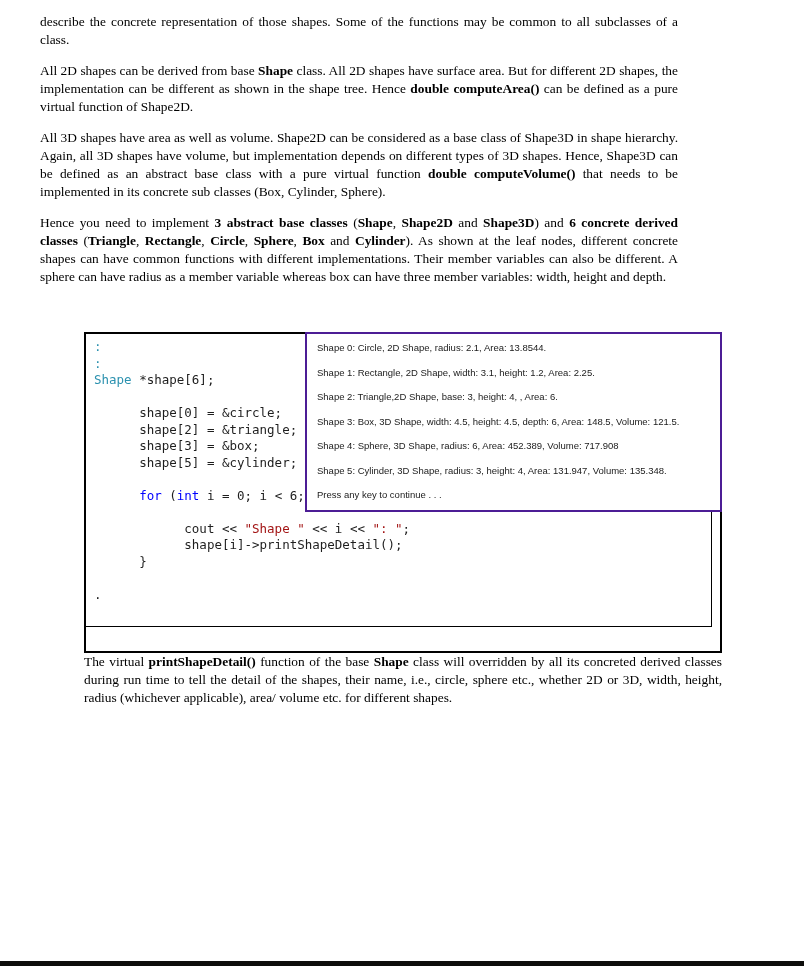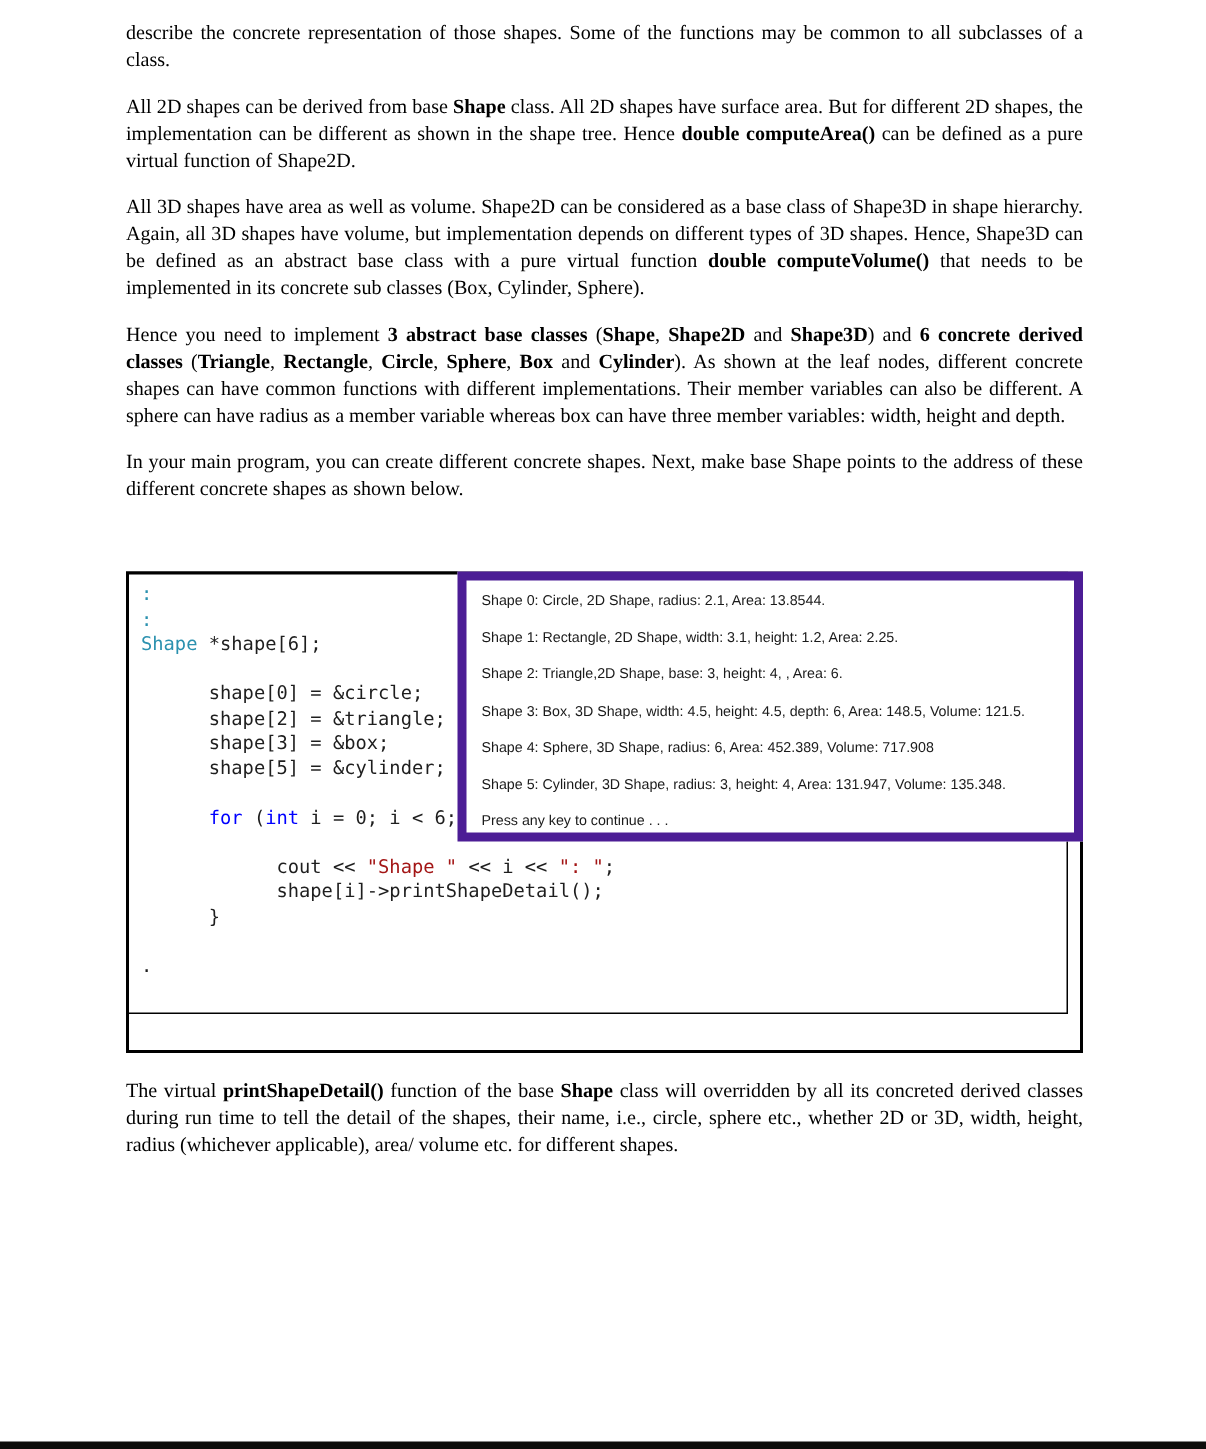--- a/index.html
+++ b/index.html
@@ -14,7 +14,7 @@
     color: #000000;
   }
   .text-col {
-    margin-left: 84px;
+    margin-left: 40px;
     width: 638px;
     padding-top: 13px;
   }

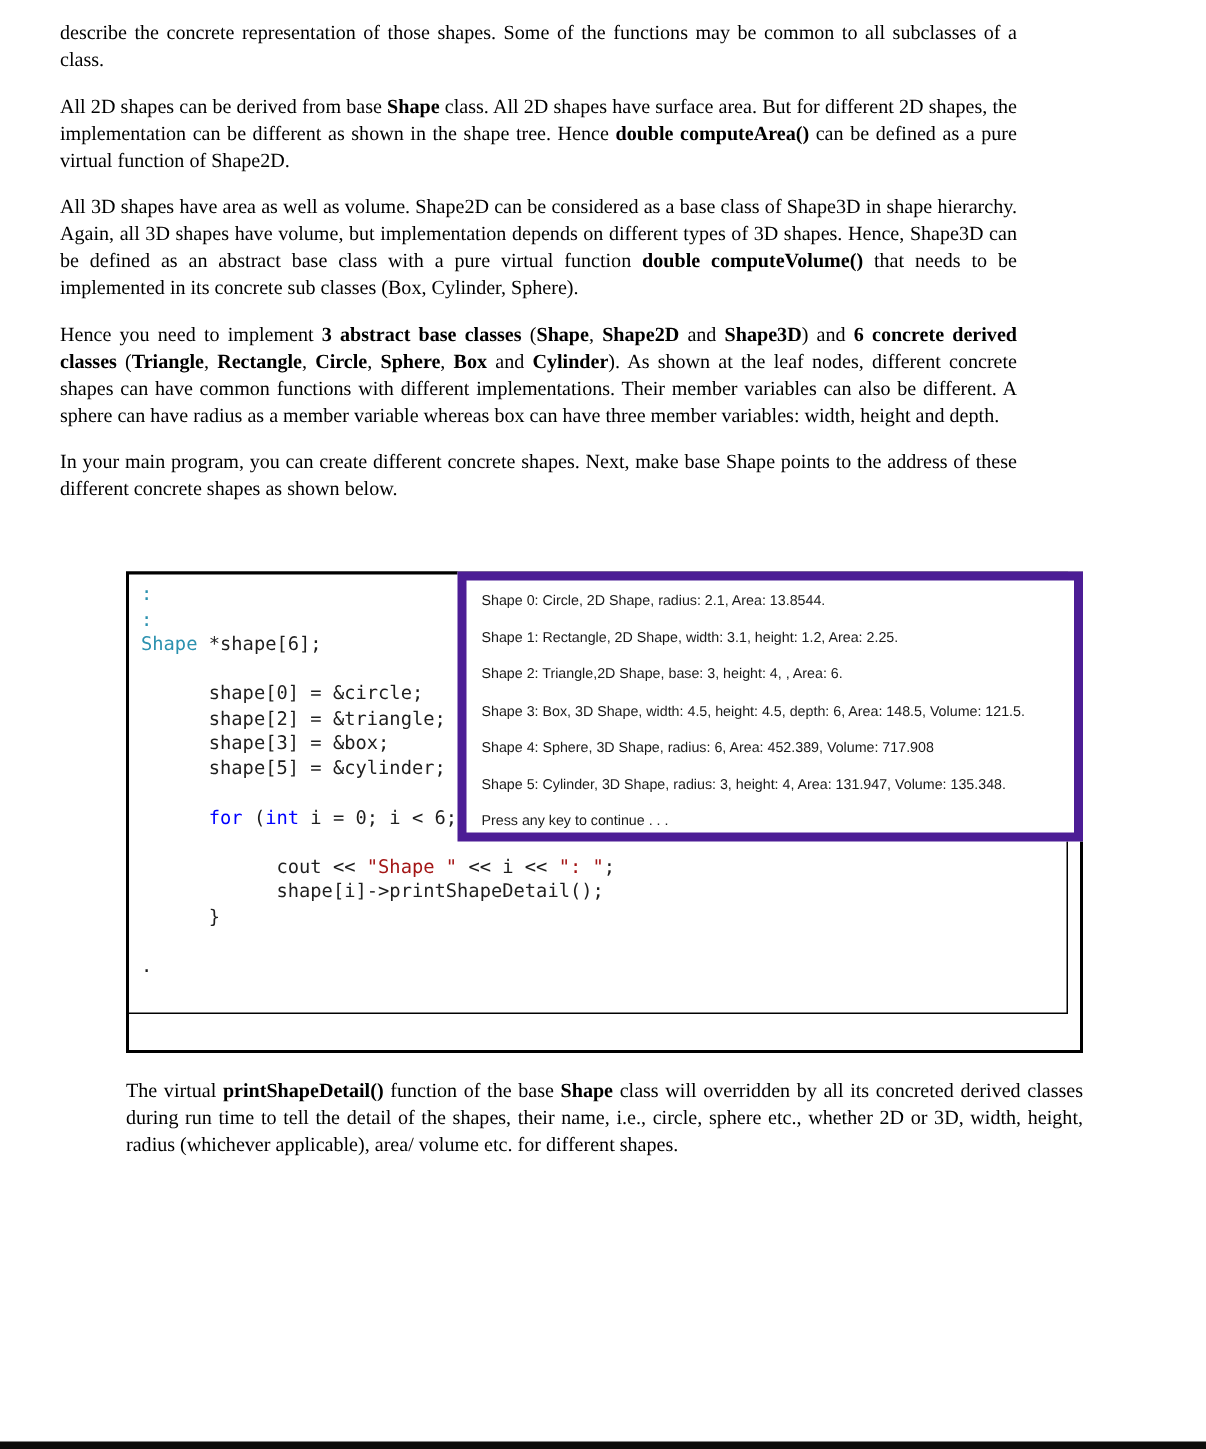--- a/index.html
+++ b/index.html
@@ -98,7 +98,6 @@
     <p class="para"><span>All 2D shapes can be derived from base </span><span class="b">Shape</span><span> class. All 2D shapes have surface area. But for different 2D shapes, the implementation can be different as shown in the shape tree. Hence </span><span class="b">double computeArea()</span><span> can be defined as a pure virtual function of Shape2D.</span></p>
     <p class="para"><span>All 3D shapes have area as well as volume. Shape2D can be considered as a base class of Shape3D in shape hierarchy. Again, all 3D shapes have volume, but implementation depends on different types of 3D shapes. Hence, Shape3D can be defined as an abstract base class with a pure virtual function </span><span class="b">double computeVolume()</span><span> that needs to be implemented in its concrete sub classes (Box, Cylinder, Sphere).</span></p>
     <p class="para"><span>Hence you need to implement </span><span class="b">3 abstract base classes</span><span> (</span><span class="b">Shape</span><span>, </span><span class="b">Shape2D</span><span> and </span><span class="b">Shape3D</span><span>) and </span><span class="b">6 concrete derived classes</span><span> (</span><span class="b">Triangle</span><span>, </span><span class="b">Rectangle</span><span>, </span><span class="b">Circle</span><span>, </span><span class="b">Sphere</span><span>, </span><span class="b">Box</span><span> and </span><span class="b">Cylinder</span><span>). As shown at the leaf nodes, different concrete shapes can have common functions with different implementations. Their member variables can also be different. A sphere can have radius as a member variable whereas box can have three member variables: width, height and depth.</span></p>
-    <p class="para"><span>In your main program, you can create different concrete shapes. Next, make base Shape points to the address of these different concrete shapes as shown below.</span></p>
   </div>
 
   <div class="figure">

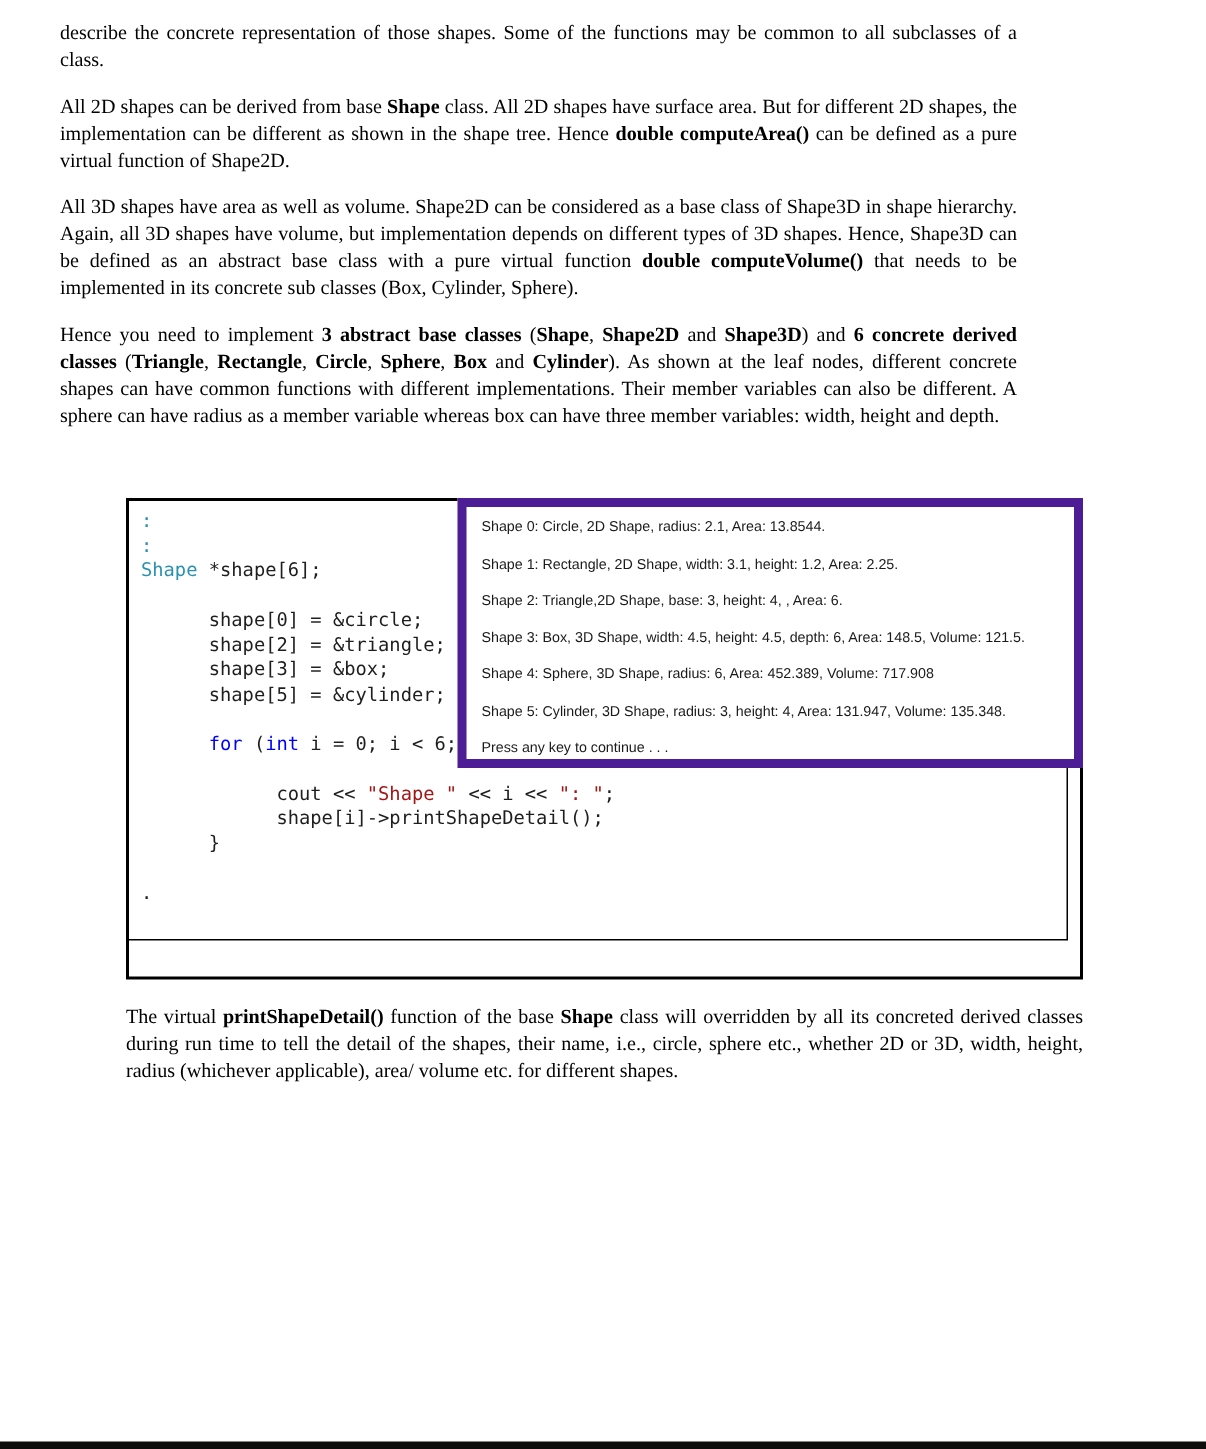--- a/index.html
+++ b/index.html
@@ -65,7 +65,7 @@
     position: absolute;
     left: 221px; top: 0;
     width: 417px; height: 180px;
-    border: 6px solid #4c1d95;
+    border: 2px solid #4c1d95;
     box-sizing: border-box;
     background: #ffffff;
     z-index: 3;

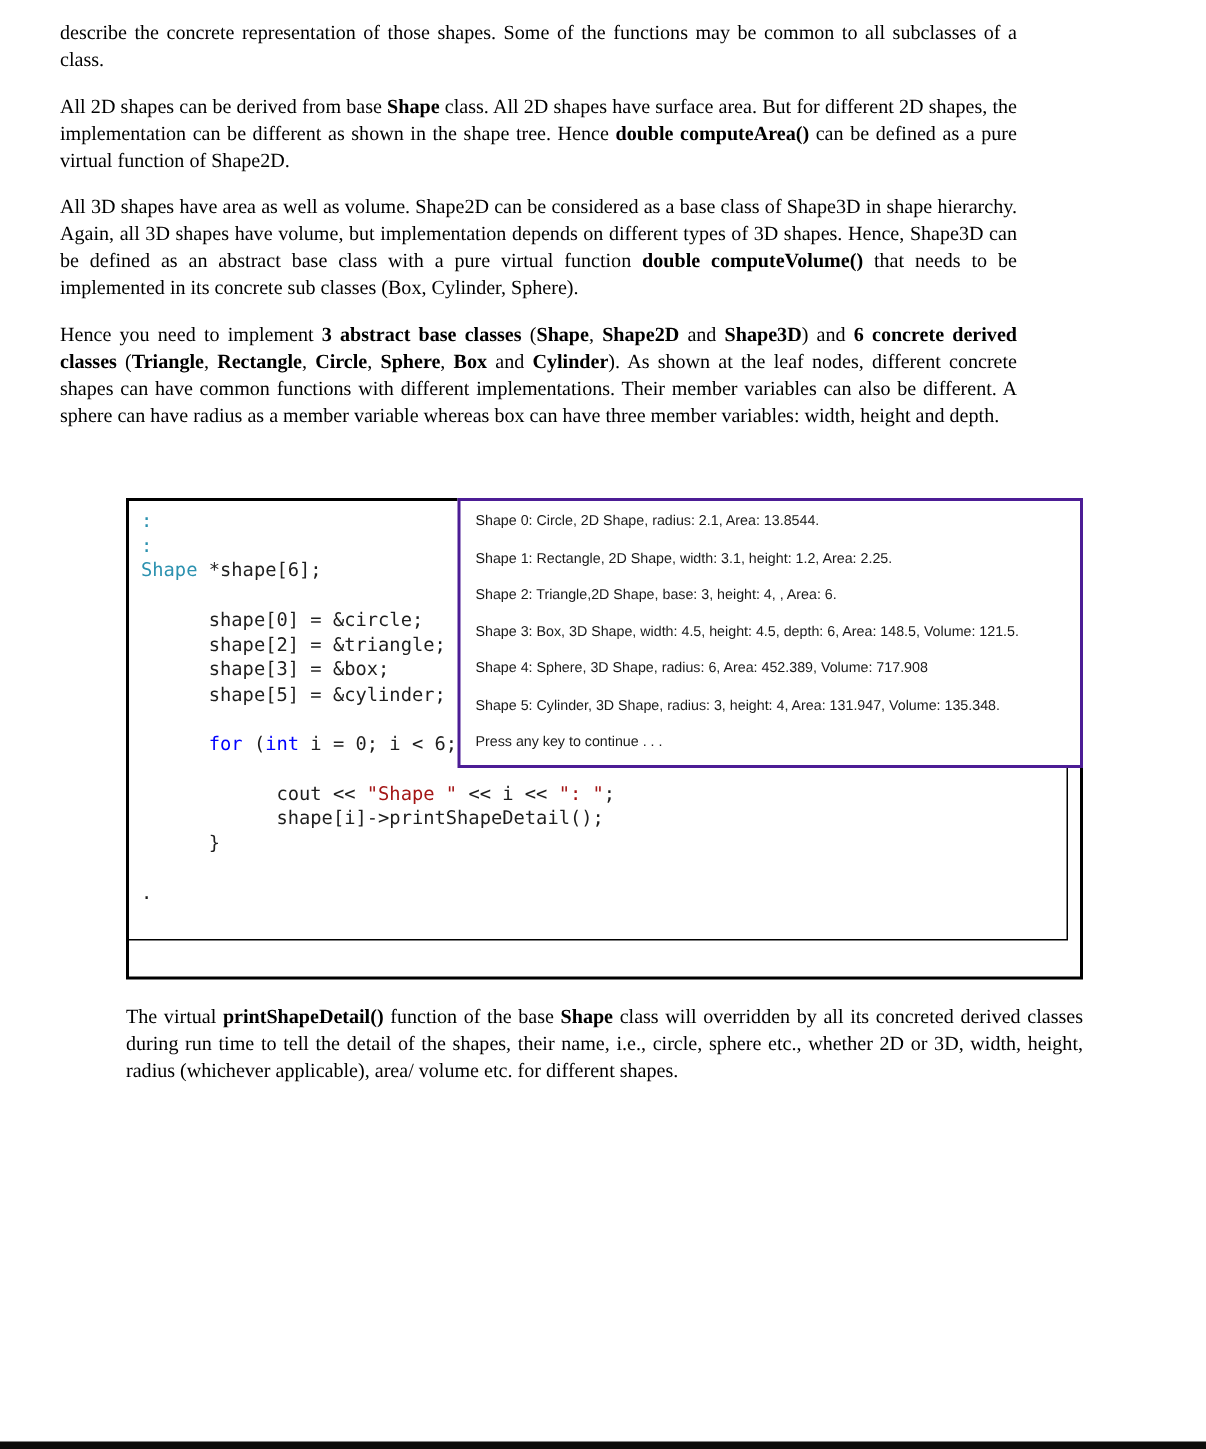--- a/index.html
+++ b/index.html
@@ -80,7 +80,7 @@
     color: #1a1a1a;
     white-space: pre;
   }
-  .closing { margin-left: 84px; width: 638px; margin-top: 16px; }
+  .closing { margin-left: 84px; width: 638px; }
   .bottom-bar {
     position: absolute;
     left: 0; bottom: 0;

